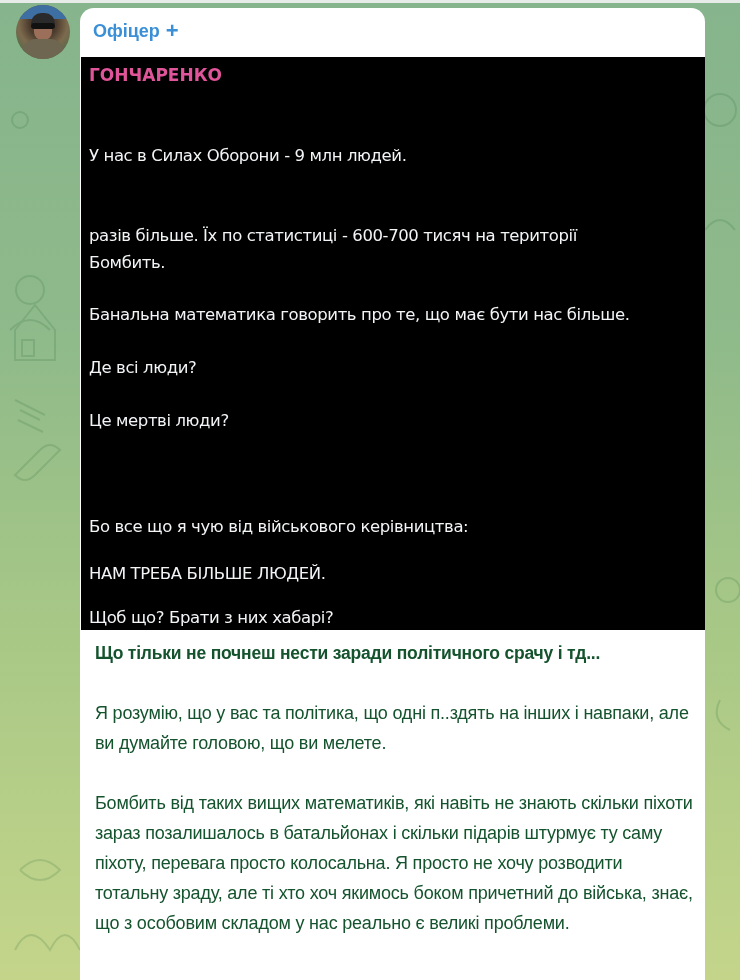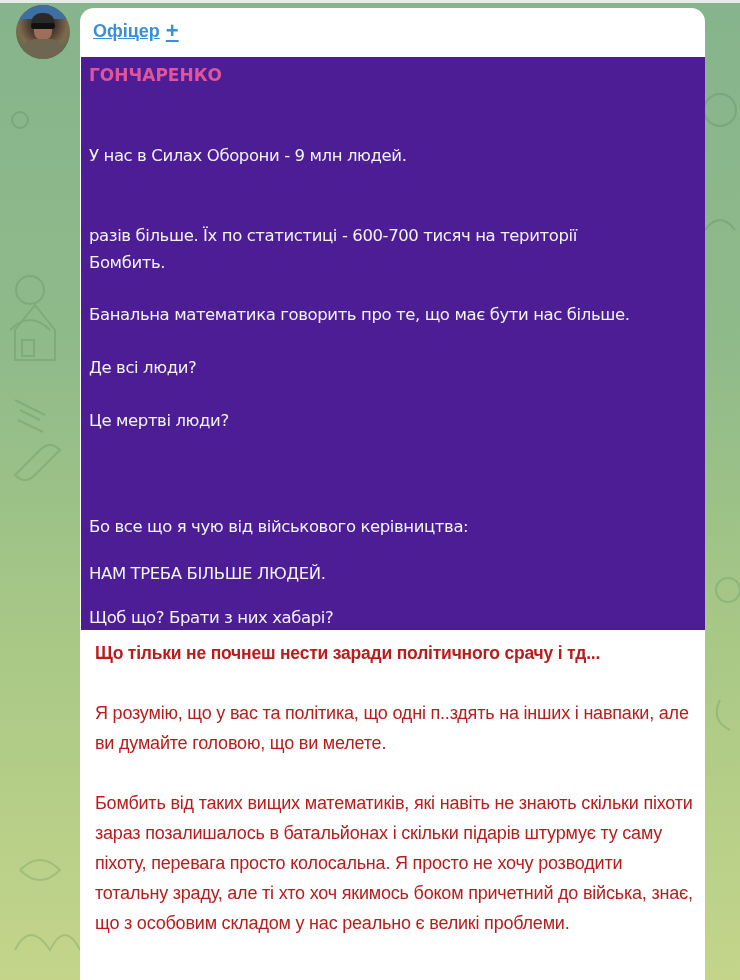--- a/index.html
+++ b/index.html
@@ -26,7 +26,7 @@
   }
   .sender {
     position:absolute; left:13px; top:10px; height:26px; display:flex; align-items:center;
-    color:#3a8fd6; font-size:18px; font-weight:bold;text-decoration:underline;
+    color:#3a8fd6; font-size:18px; font-weight:bold;
   }
   .sender .plus { margin-left:6px; font-size:22px; font-weight:bold; line-height:1; }
   .image {

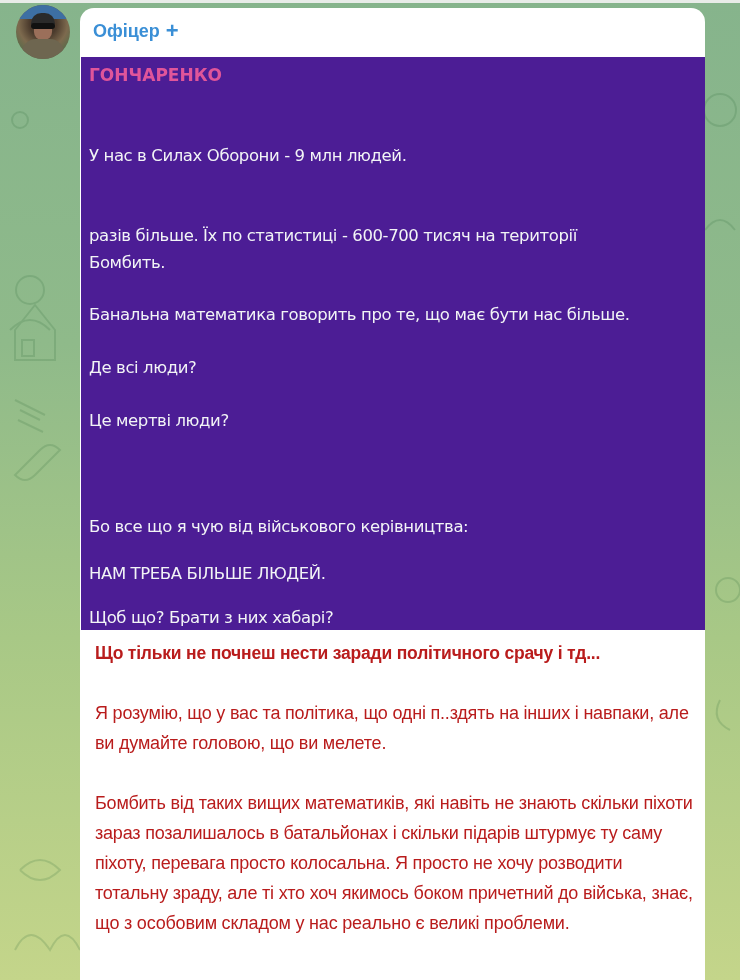--- a/index.html
+++ b/index.html
@@ -30,7 +30,7 @@
   }
   .sender .plus { margin-left:6px; font-size:22px; font-weight:bold; line-height:1; }
   .image {
-    position:absolute; left:1px; top:49px; width:624px; height:573px; background:#4c1d95;
+    position:absolute; left:1px; top:49px; width:624px; height:573px; background:#000000;
     color:#f2f4f6; font-family:"DejaVu Sans", sans-serif; font-size:16.5px; letter-spacing:-0.4px;
   }
   .image .author { position:absolute; left:8px; top:8px; color:#e0559a; font-weight:bold; font-size:17px; letter-spacing:0; }

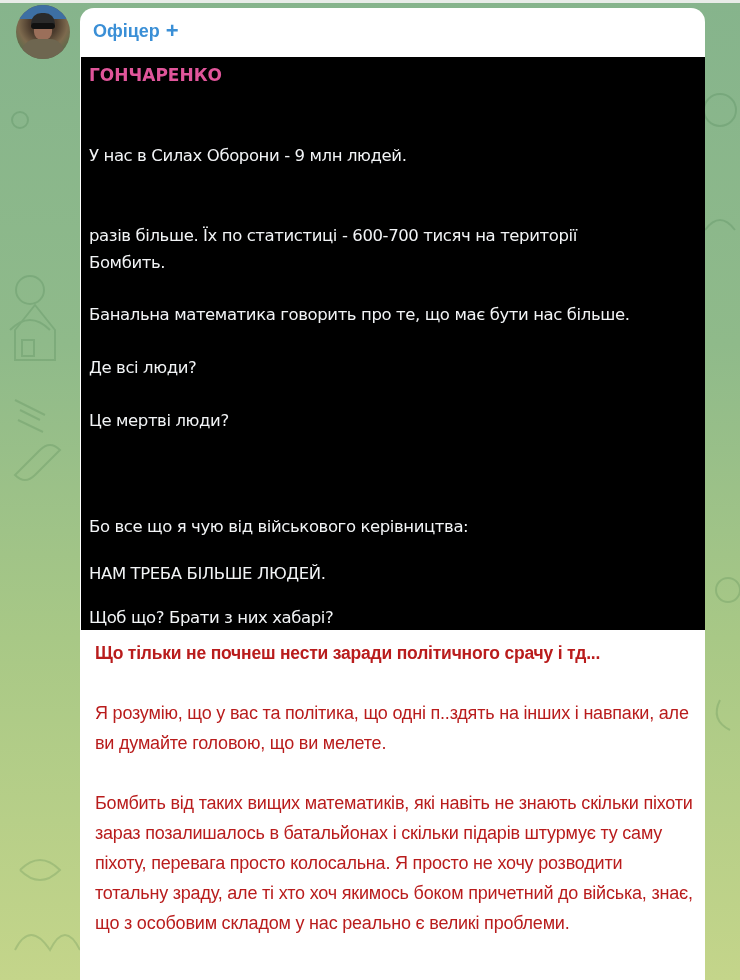--- a/index.html
+++ b/index.html
@@ -36,7 +36,7 @@
   .image .author { position:absolute; left:8px; top:8px; color:#e0559a; font-weight:bold; font-size:17px; letter-spacing:0; }
   .image .ln { position:absolute; left:8px; white-space:nowrap; }
   .caption {
-    position:absolute; left:15px; top:630px; width:600px; color:#b91c1c;
+    position:absolute; left:15px; top:630px; width:600px; color:#14532d;
     font-size:18px; line-height:30px; letter-spacing:-0.2px;
   }
   .caption .p { margin:0; }

